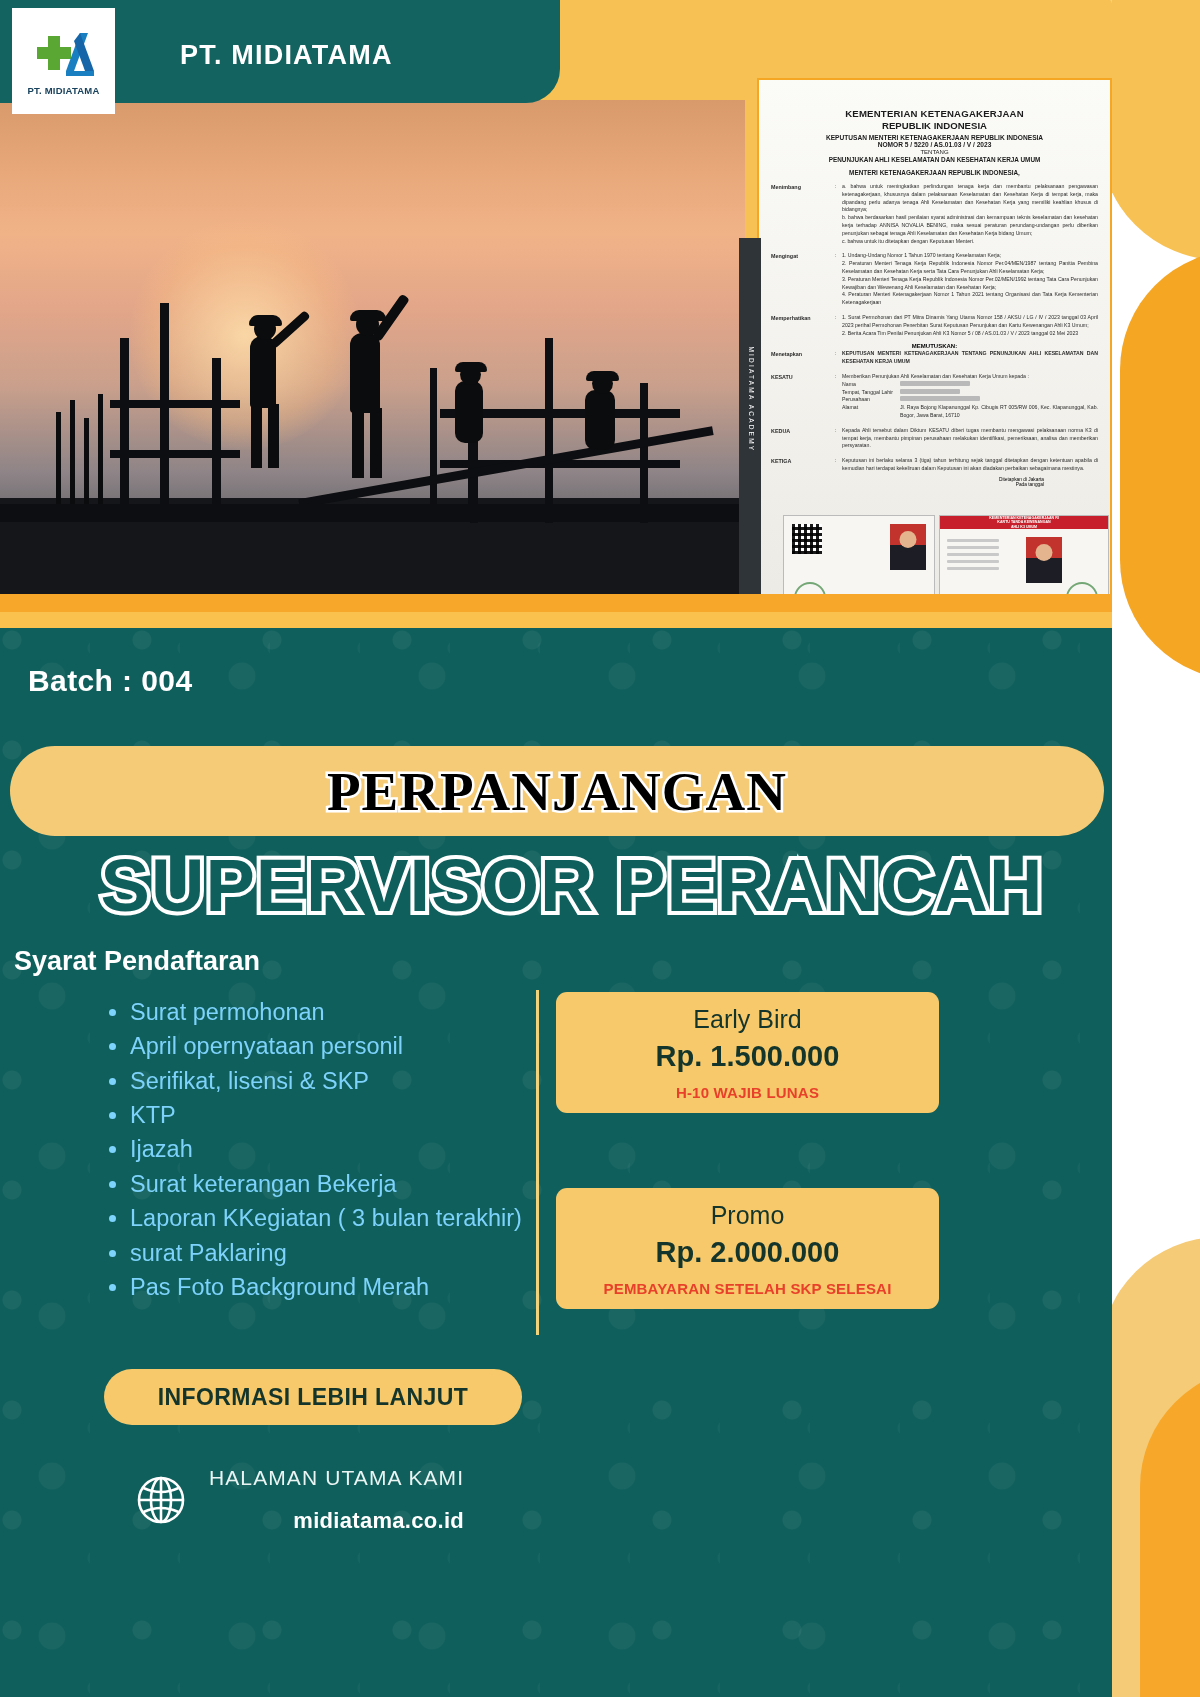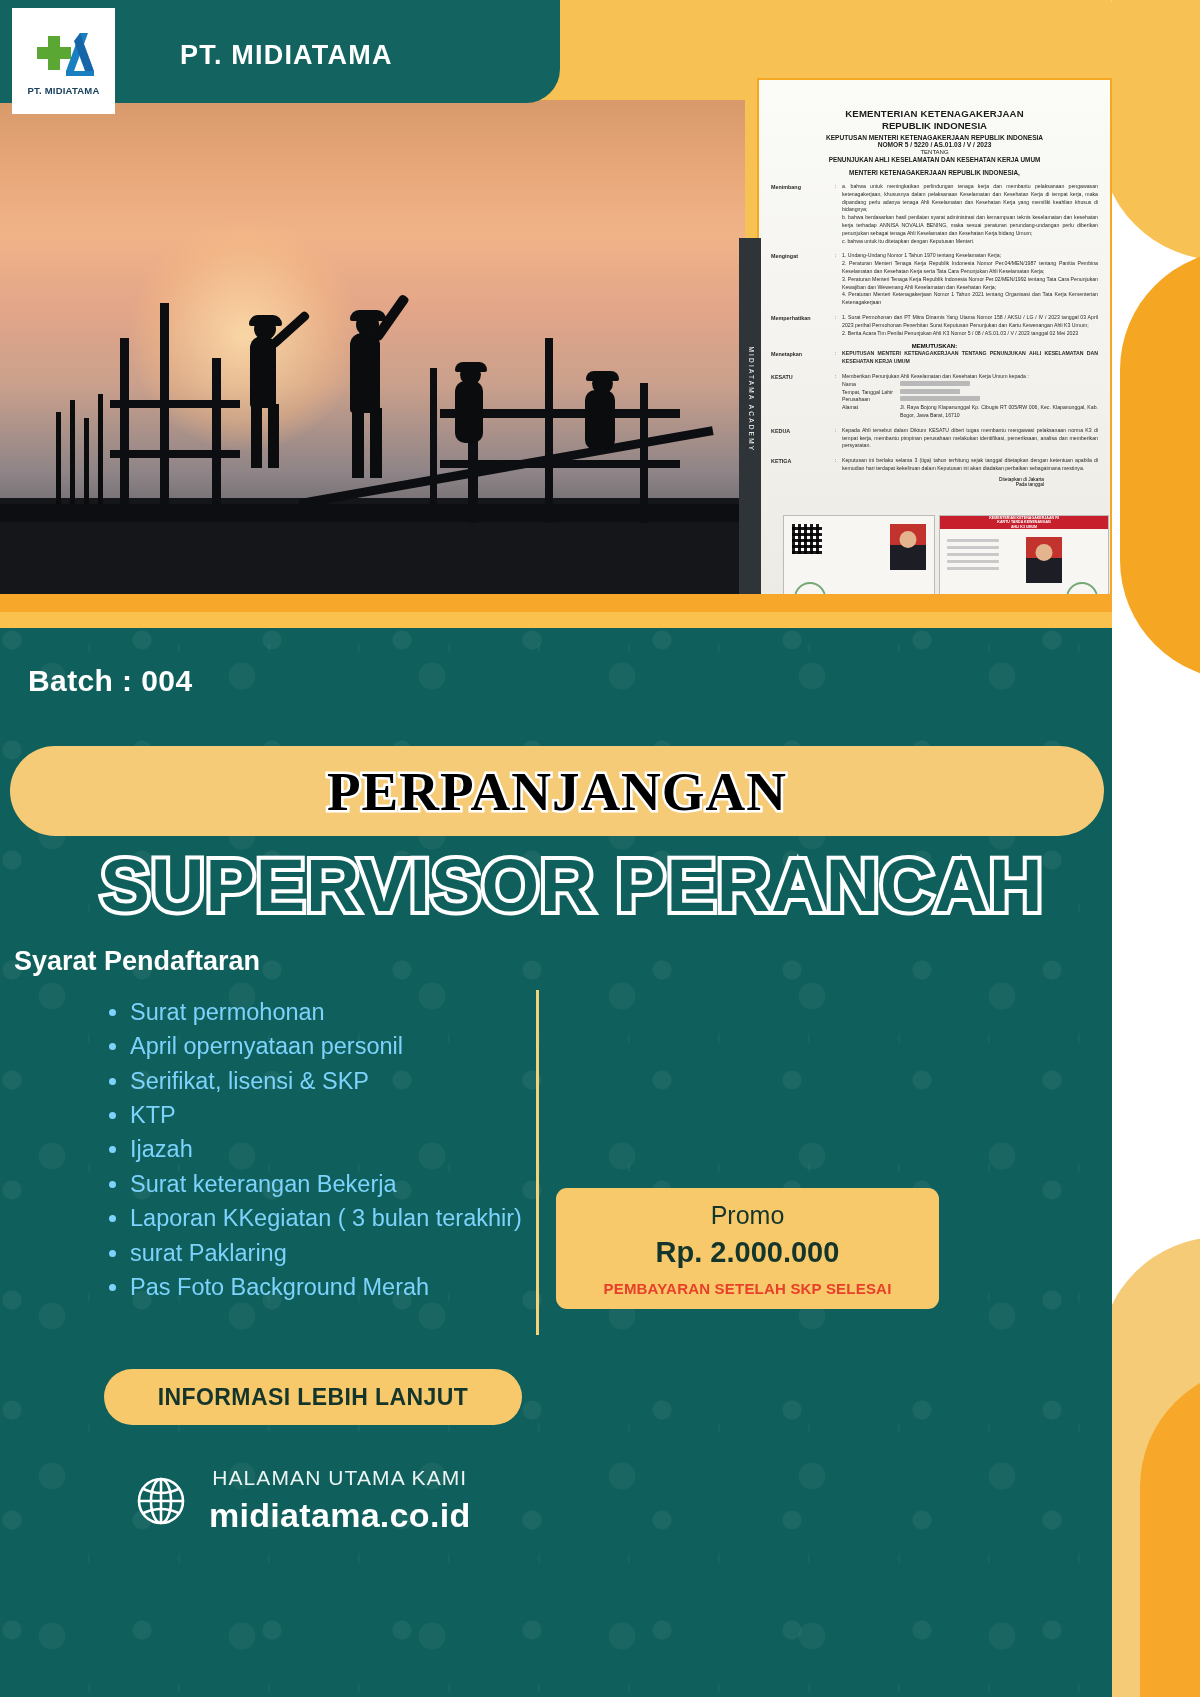--- a/index.html
+++ b/index.html
@@ -491,6 +491,11 @@
 
     <div class="divider"></div>
 
+    <div class="price-box pb1">
+      <div class="price-title">Early Bird</div>
+      <div class="price-amt">Rp. 1.500.000</div>
+      <div class="price-note">H-10 WAJIB LUNAS</div>
+    </div>
 
     <div class="price-box pb2">
       <div class="price-title">Promo</div>

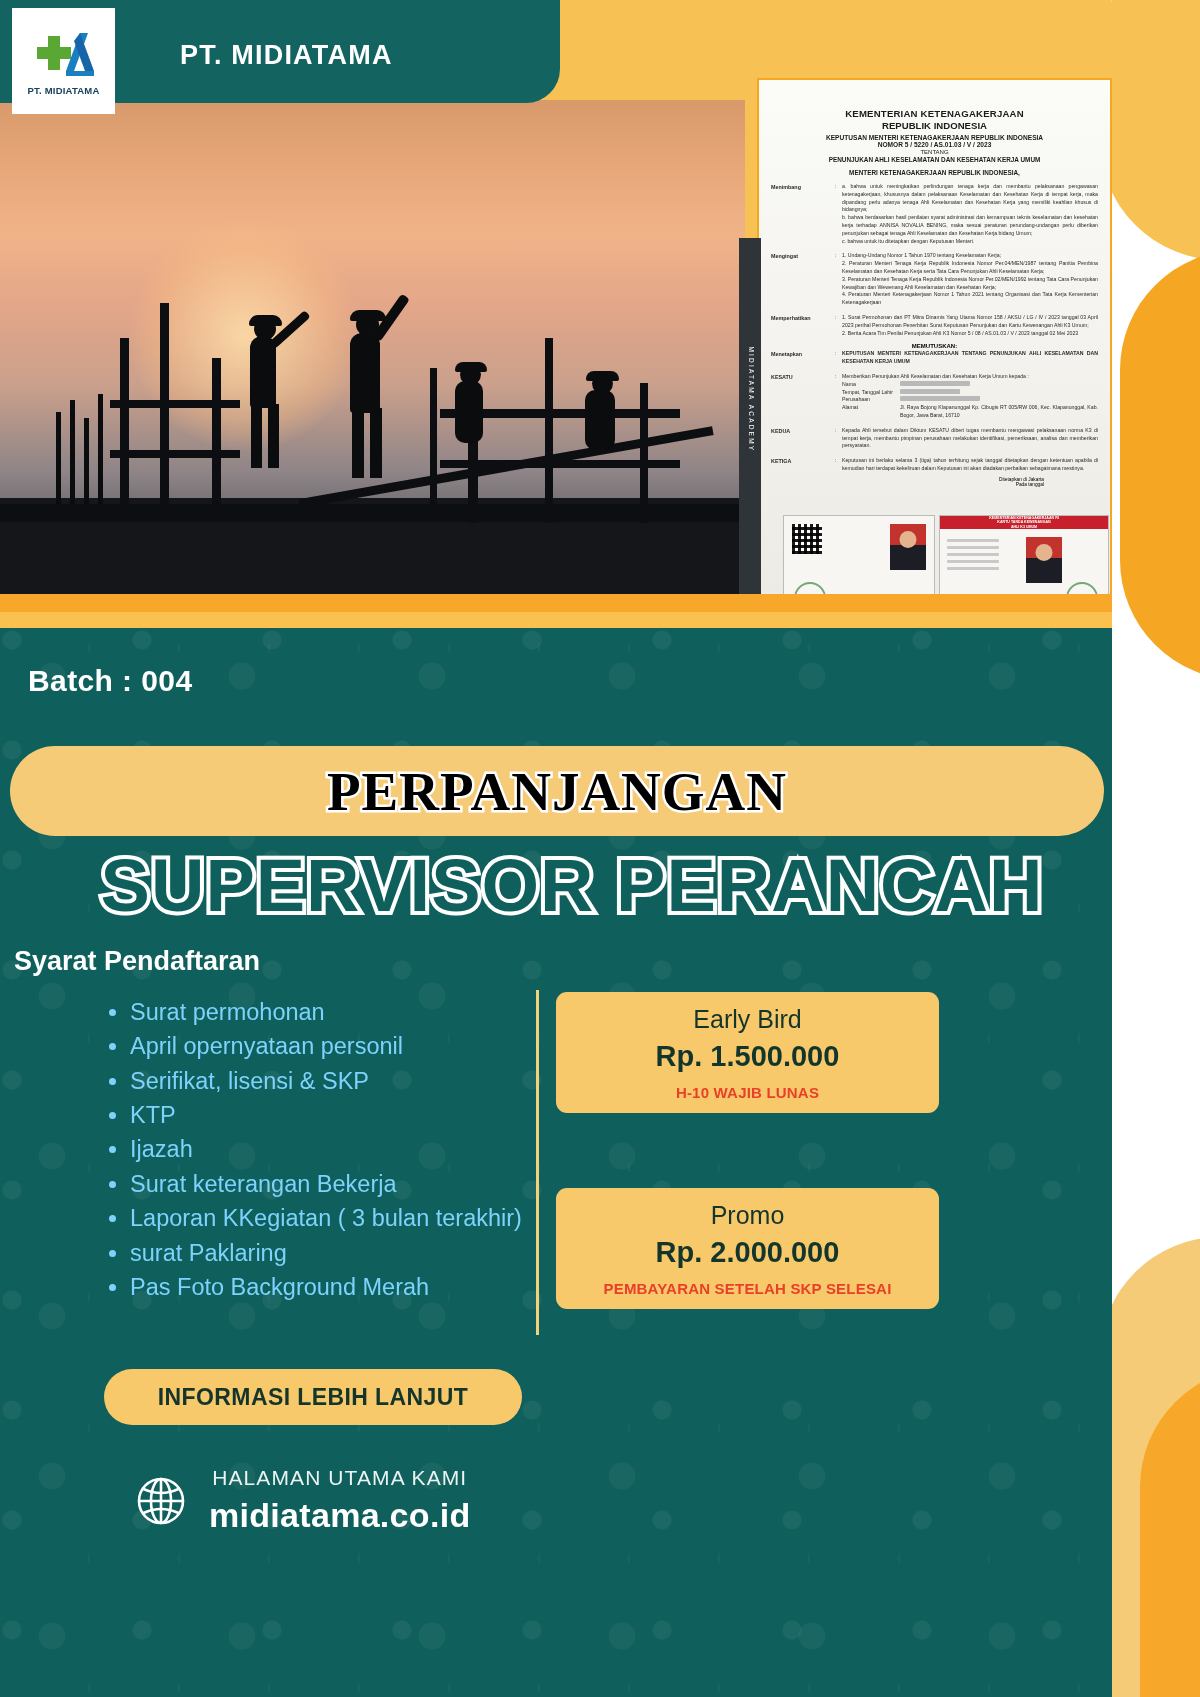--- a/index.html
+++ b/index.html
@@ -254,7 +254,7 @@
   }
   .globe { width:52px; height:52px; flex:none; }
   .web-top { font-size:21px; color:#eaf4f2; letter-spacing:1.1px;text-align:center; }
-  .web-url { font-size:34px; font-weight:bold; color:#ffffff; letter-spacing:.3px; margin-top:6px;}
+  .web-url { font-size:22px; font-weight:bold; color:#ffffff; letter-spacing:.3px; margin-top:18px;text-align:right;}
   
   .edge { position:absolute; left:1112px; top:0; width:88px; height:1697px; background:#ffffff; overflow:hidden;}
   .edge-t { position:absolute; right:-40px; top:-40px; width:140px; height:300px; background:#f7c253; border-radius:0 0 0 120px;}

